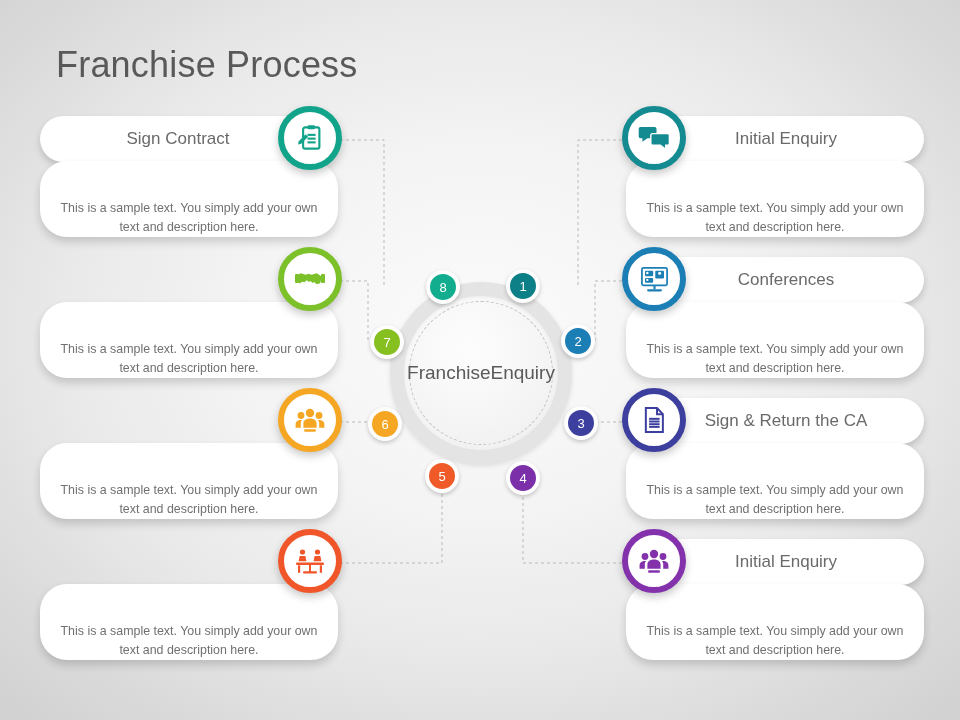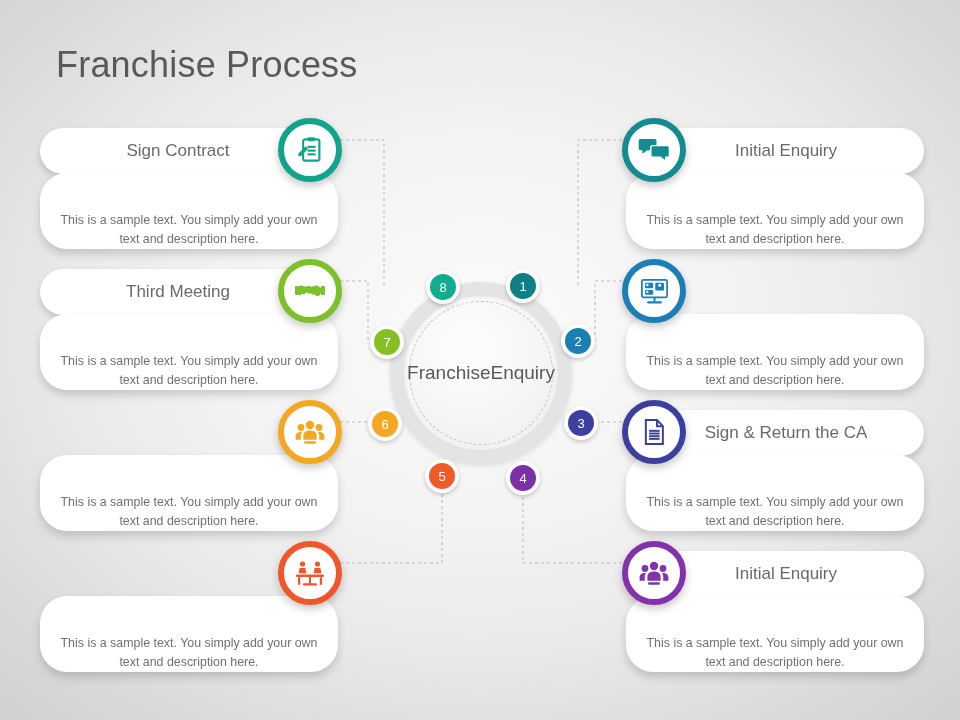--- a/index.html
+++ b/index.html
@@ -57,7 +57,7 @@
   }
 
   
-  .card{position:absolute;width:298px;height:128px;margin-top:12px;}
+  .card{position:absolute;width:298px;height:128px;}
   .card-head{
     position:absolute;left:22px;top:0;width:276px;height:46px;
     background:#fff;border-radius:23px;

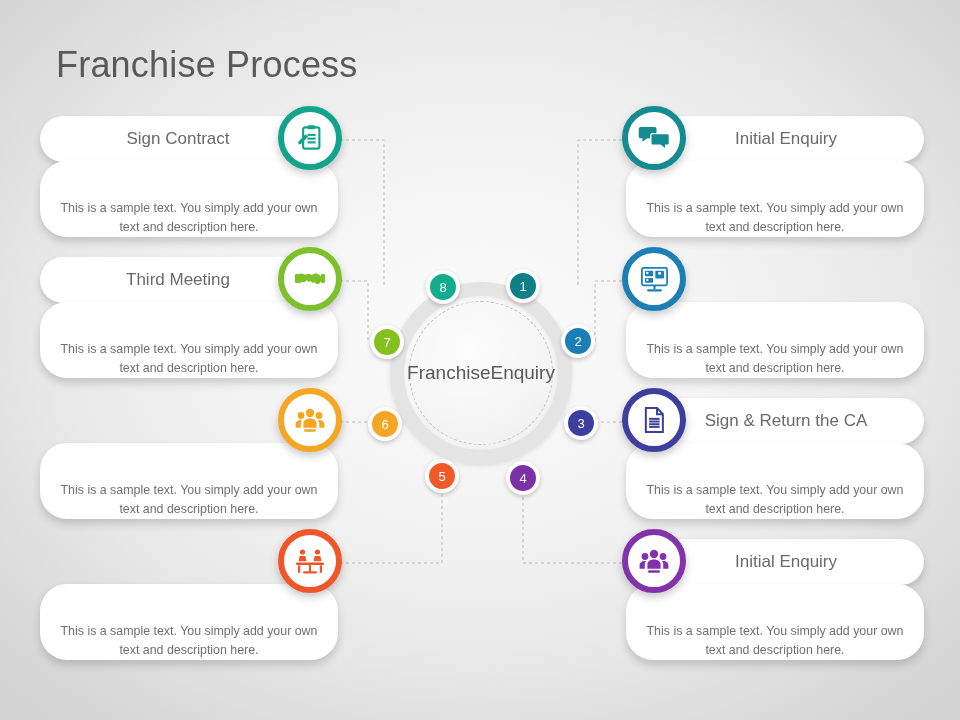--- a/index.html
+++ b/index.html
@@ -163,9 +163,6 @@
         </div>
       </div>
       <div class="card left" style="left: 40px; top: 257px;">
-        <div class="card-head">
-          <span>Third Meeting</span>
-        </div>
         <div class="card-body">
           <p>This is a sample  text. You simply  add your own text and description here.</p>
         </div>

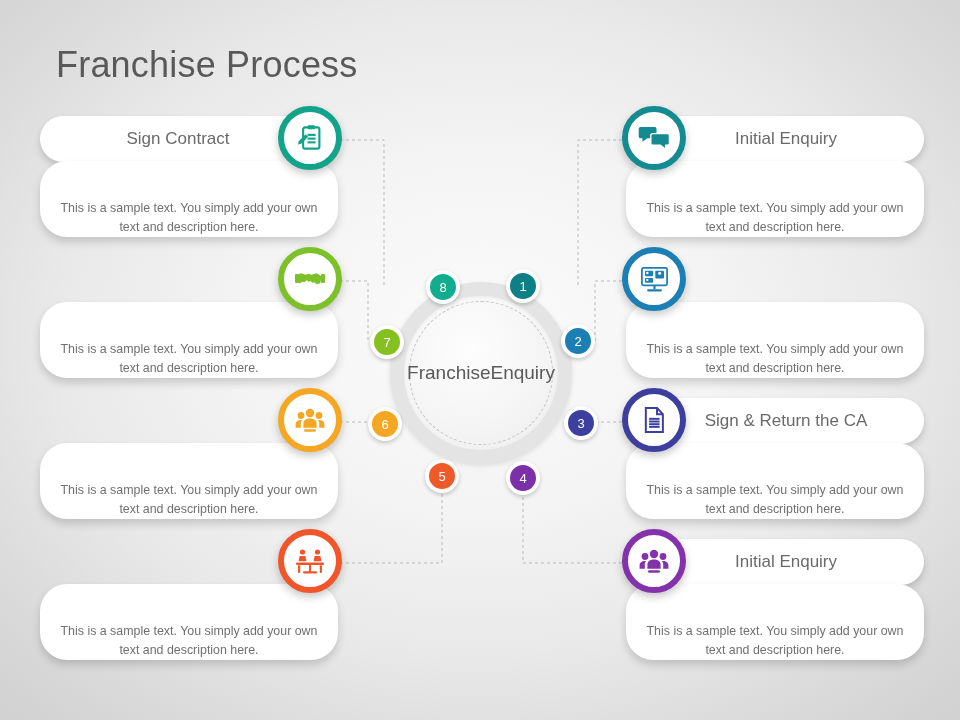--- a/index.html
+++ b/index.html
@@ -223,6 +223,9 @@
         </div>
       </div>
       <div class="card right" style="left: 626px; top: 257px;">
+        <div class="card-head">
+          <span>Conferences</span>
+        </div>
         <div class="card-body">
           <p>This is a sample  text. You simply  add your own text and description here.</p>
         </div>

